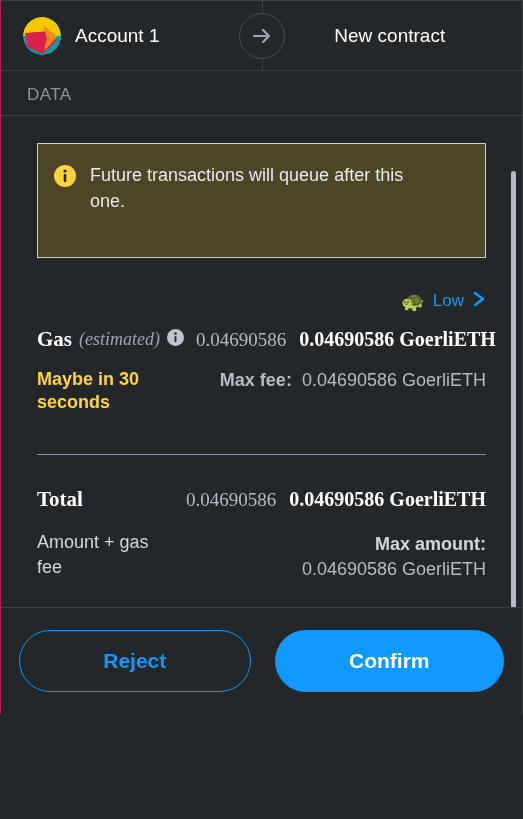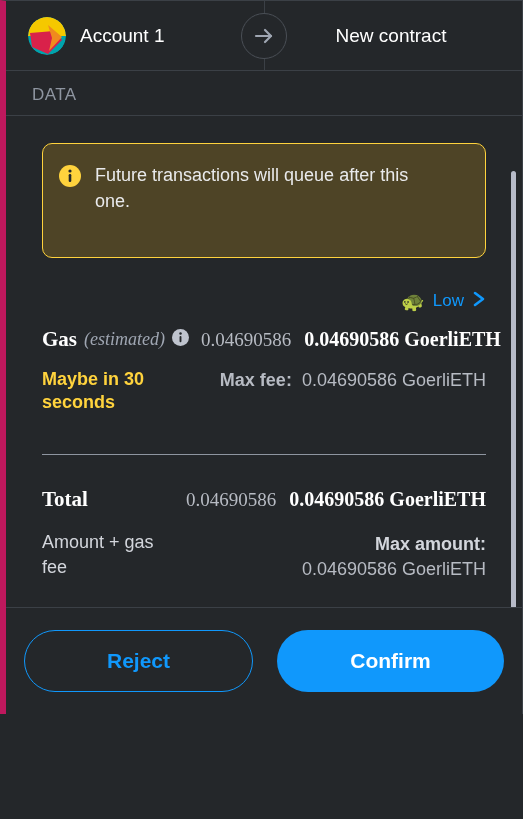--- a/index.html
+++ b/index.html
@@ -18,7 +18,7 @@
     height: 714px;
     background: #24272a;
     border-top: 1px solid #3b4046;
-    border-left: 6px solid #be185d;
+    border-left: 1px solid #be185d;
     border-right: 1px solid #3b4046;
     display: flex;
     flex-direction: column;

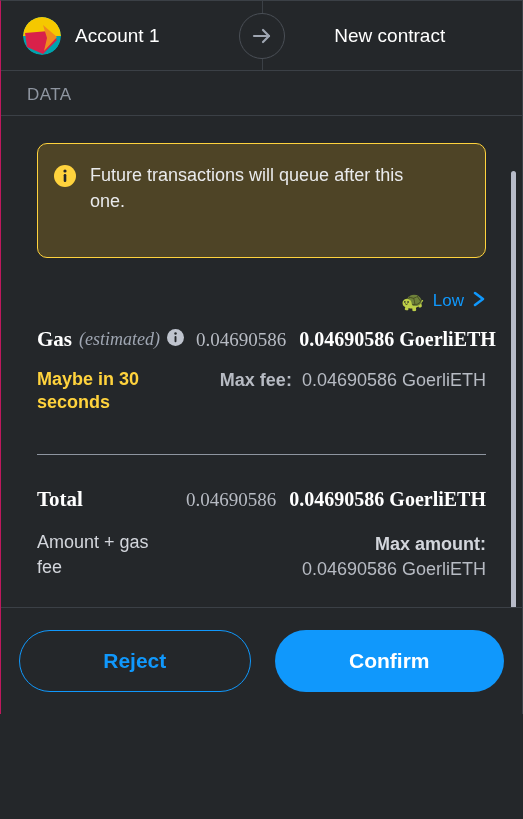--- a/index.html
+++ b/index.html
@@ -151,7 +151,7 @@
     margin-top: 27px;
     background: #4e4426;
     border: 1px solid #ffd33d;
-    border-radius: 10px;
+    border-radius: 0;
     padding: 19px 18px 22px 16px;
     display: flex;
     gap: 14px;

